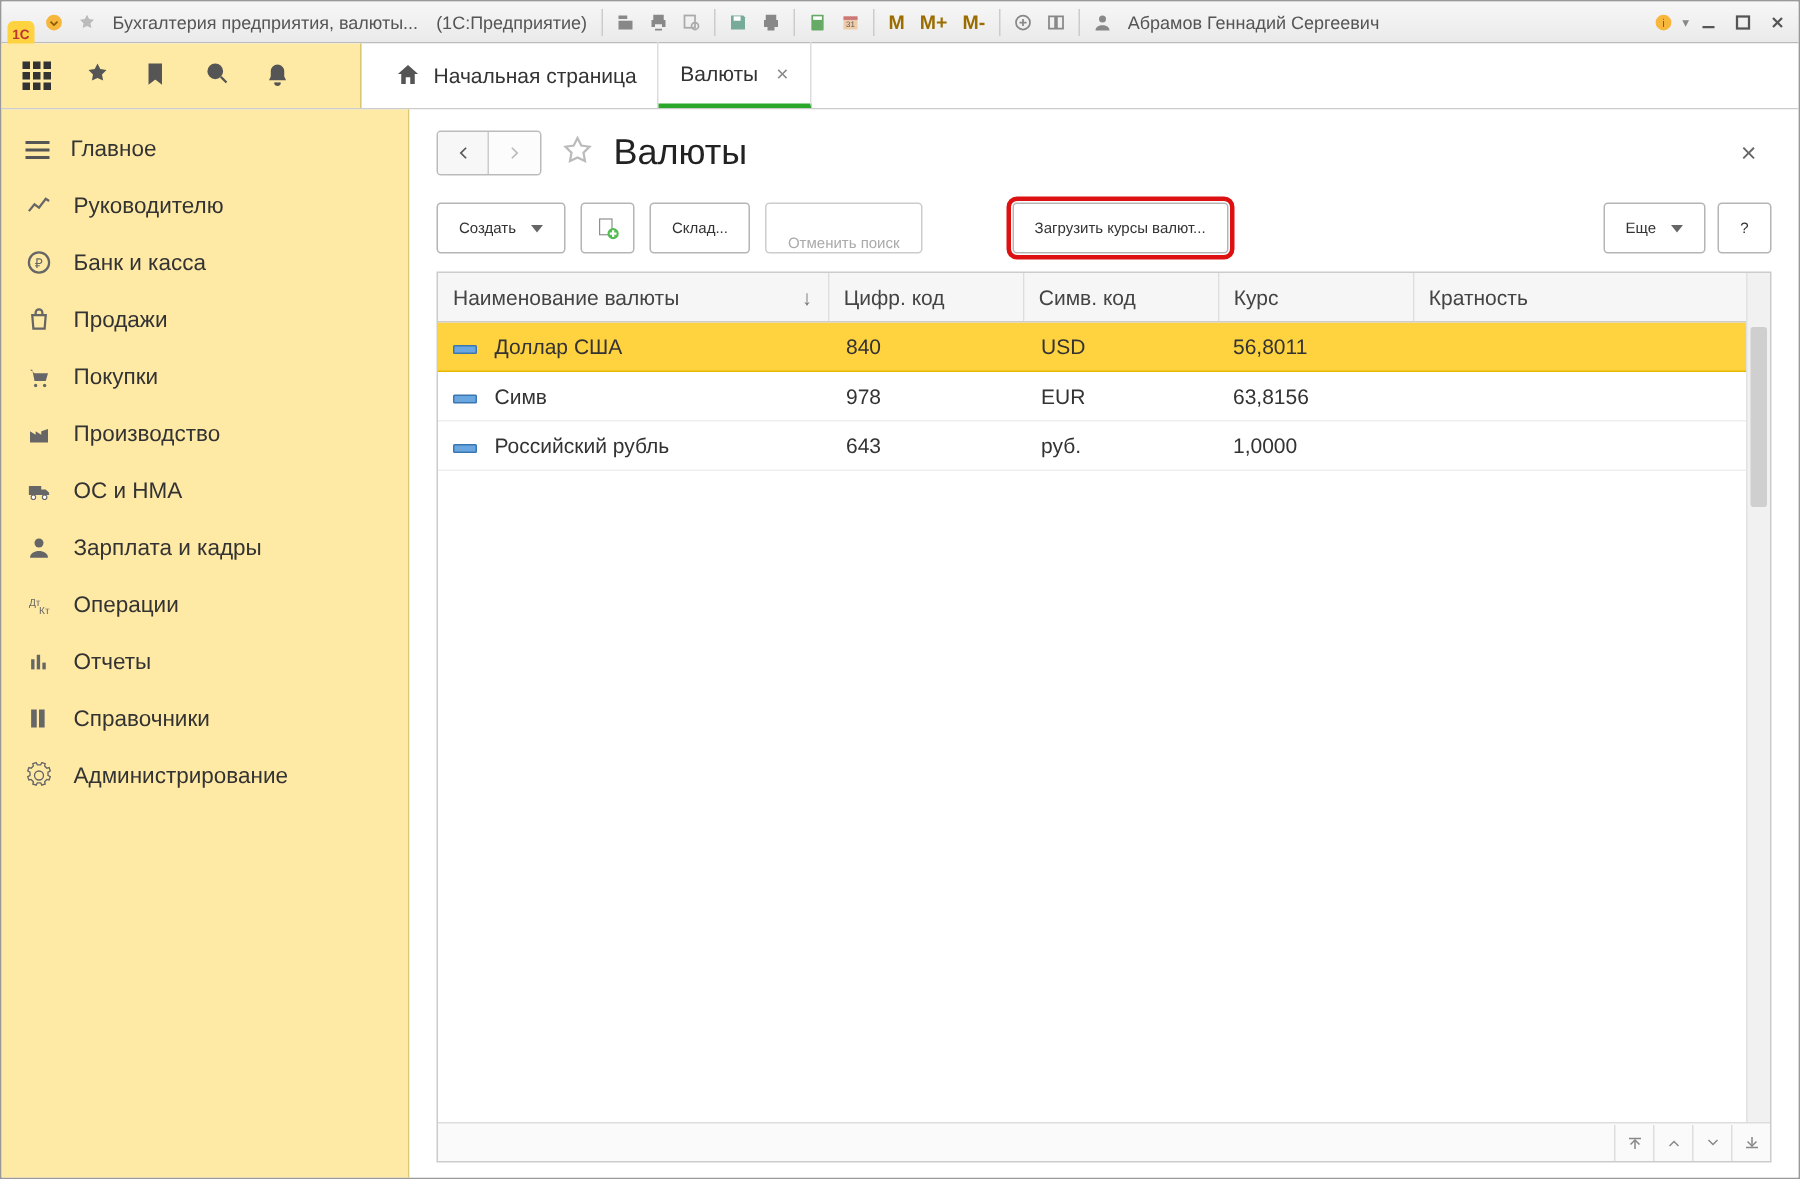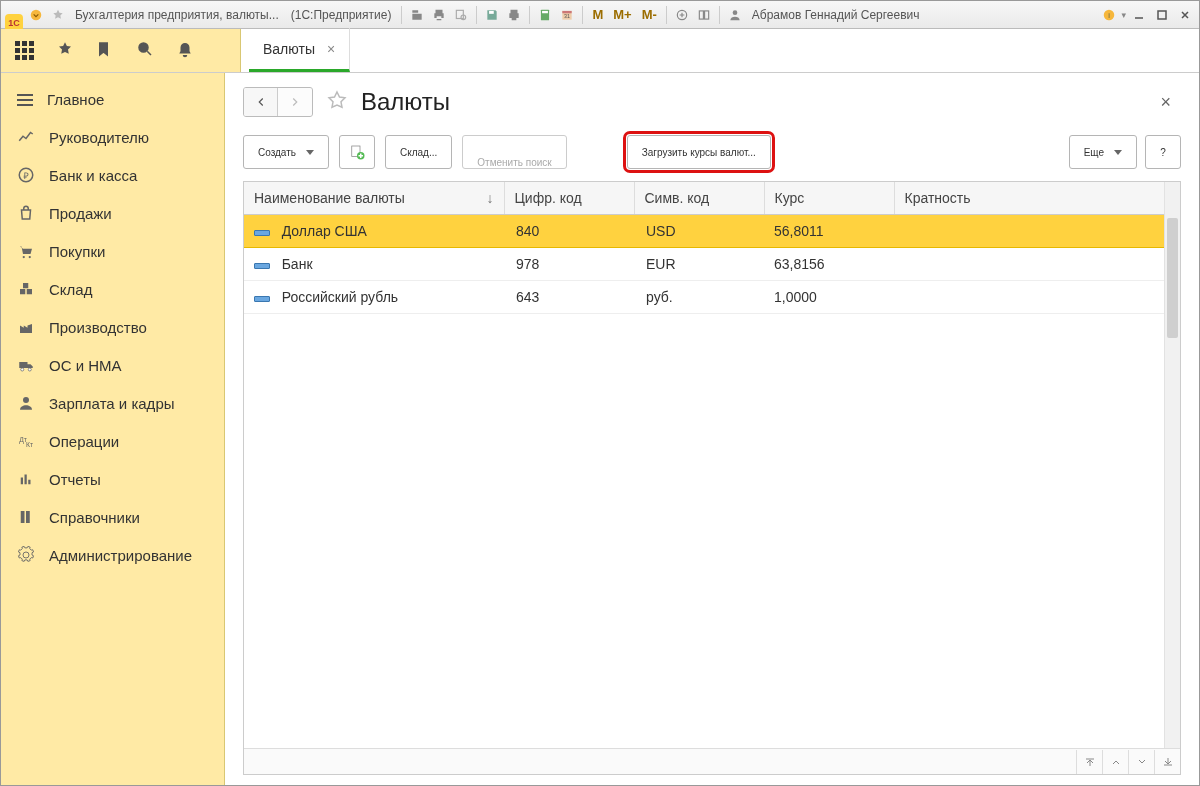--- a/index.html
+++ b/index.html
@@ -210,6 +210,12 @@
         </svg></span>
   </div>
   <div class="tabs">
+    <div class="tab home">
+      <svg viewBox="0 0 24 24" fill="#555">
+          <path d="M12 3l9 8h-3v9h-4v-6h-4v6H6v-9H3z"></path>
+        </svg>
+      <span>Начальная страница</span>
+    </div>
     <div class="tab active">
       <span>Валюты</span>
       <span class="close">×</span>

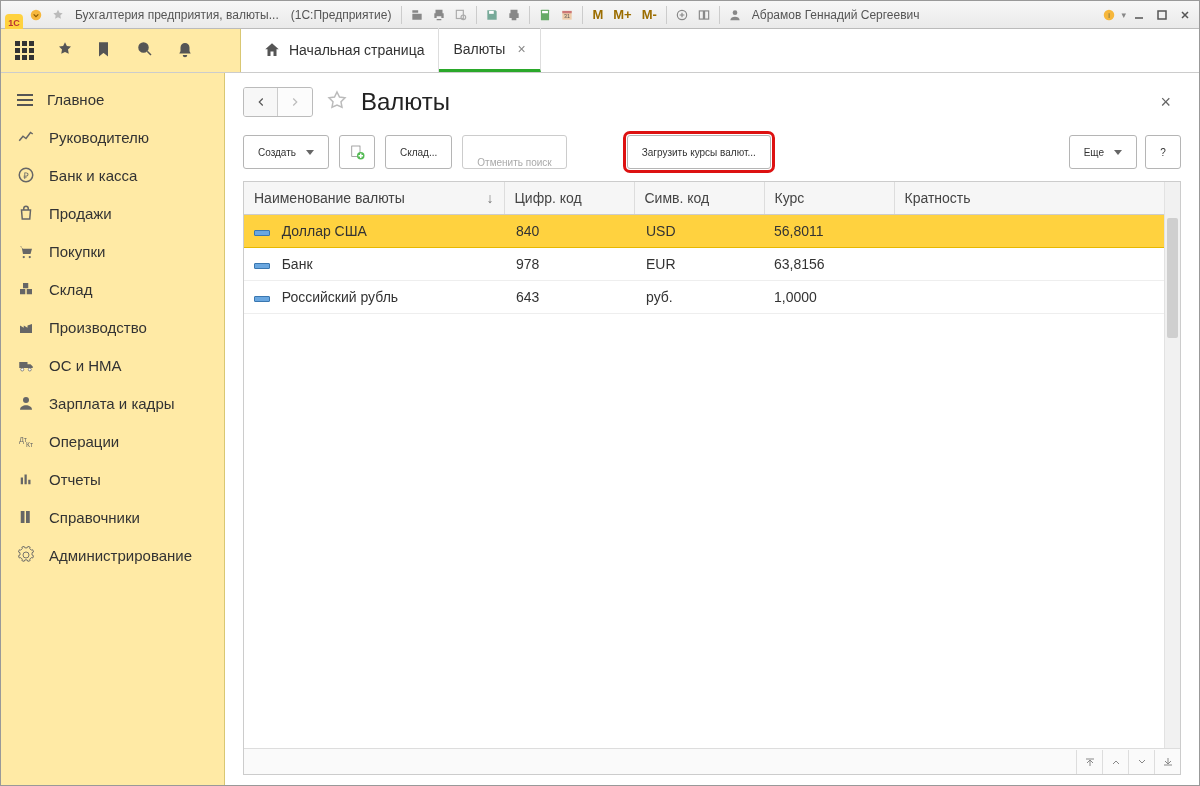--- a/index.html
+++ b/index.html
@@ -30,7 +30,7 @@
 
   
   .main { display:flex; height: calc(786px - 28px - 44px); }
-  .sidebar { width:224px; background:#ffeaa5; border-right:1px solid #d9c773; padding:8px 0; overflow:auto;}
+  .sidebar { width:272px; background:#ffeaa5; border-right:1px solid #d9c773; padding:8px 0; overflow:auto;}
   .side-item { display:flex; align-items:center; gap:14px; padding:10px 16px; font-size:15px; color:#333; cursor:pointer;}
   .side-item svg{width:18px;height:18px; fill:#666; flex:none;}
   .side-item .three-lines{display:flex;flex-direction:column;gap:3px;}

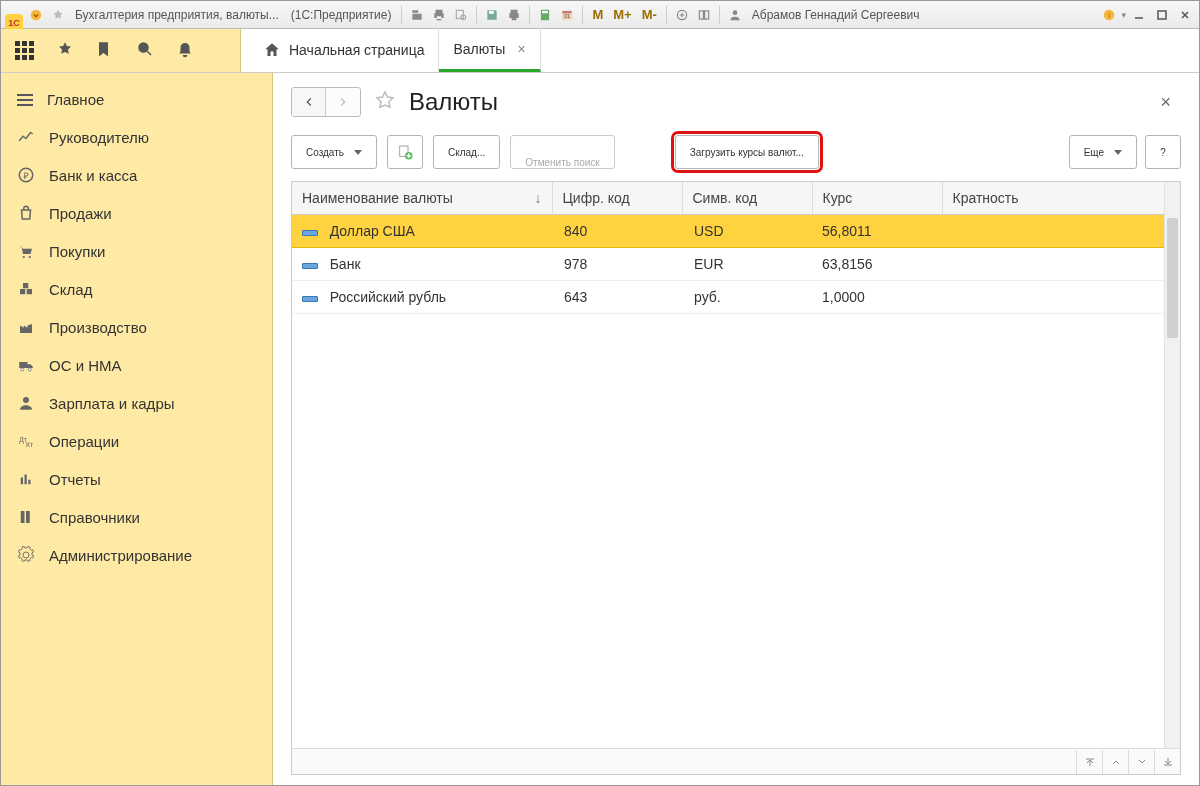--- a/index.html
+++ b/index.html
@@ -400,7 +400,7 @@
               <td></td>
             </tr>
             <tr>
-              <td><span class="row-marker"></span>&nbsp;&nbsp;&nbsp;<span>Банк</span></td>
+              <td><span class="row-marker"></span>&nbsp;&nbsp;&nbsp;<span>Симв</span></td>
               <td class="code">978</td>
               <td class="code">EUR</td>
               <td class="num">63,8156</td>

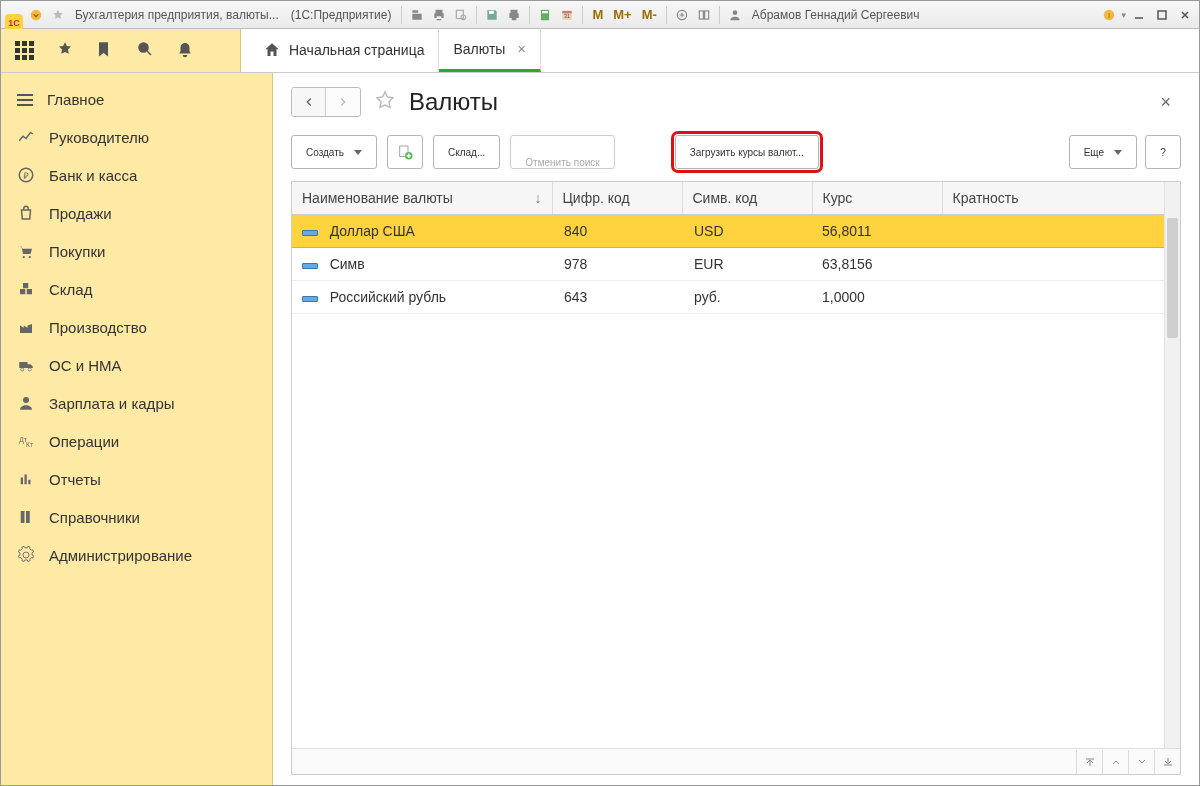--- a/index.html
+++ b/index.html
@@ -259,14 +259,6 @@
           <circle cx="17" cy="20" r="1.5"></circle>
         </svg>
         <span>Покупки</span>
-      </div>
-    <div class="side-item">
-        <svg viewBox="0 0 24 24" fill="#666">
-          <rect x="4" y="12" width="7" height="7"></rect>
-          <rect x="13" y="12" width="7" height="7"></rect>
-          <rect x="8" y="4" width="7" height="7"></rect>
-        </svg>
-        <span>Склад</span>
       </div>
     <div class="side-item">
         <svg viewBox="0 0 24 24" fill="#666">

